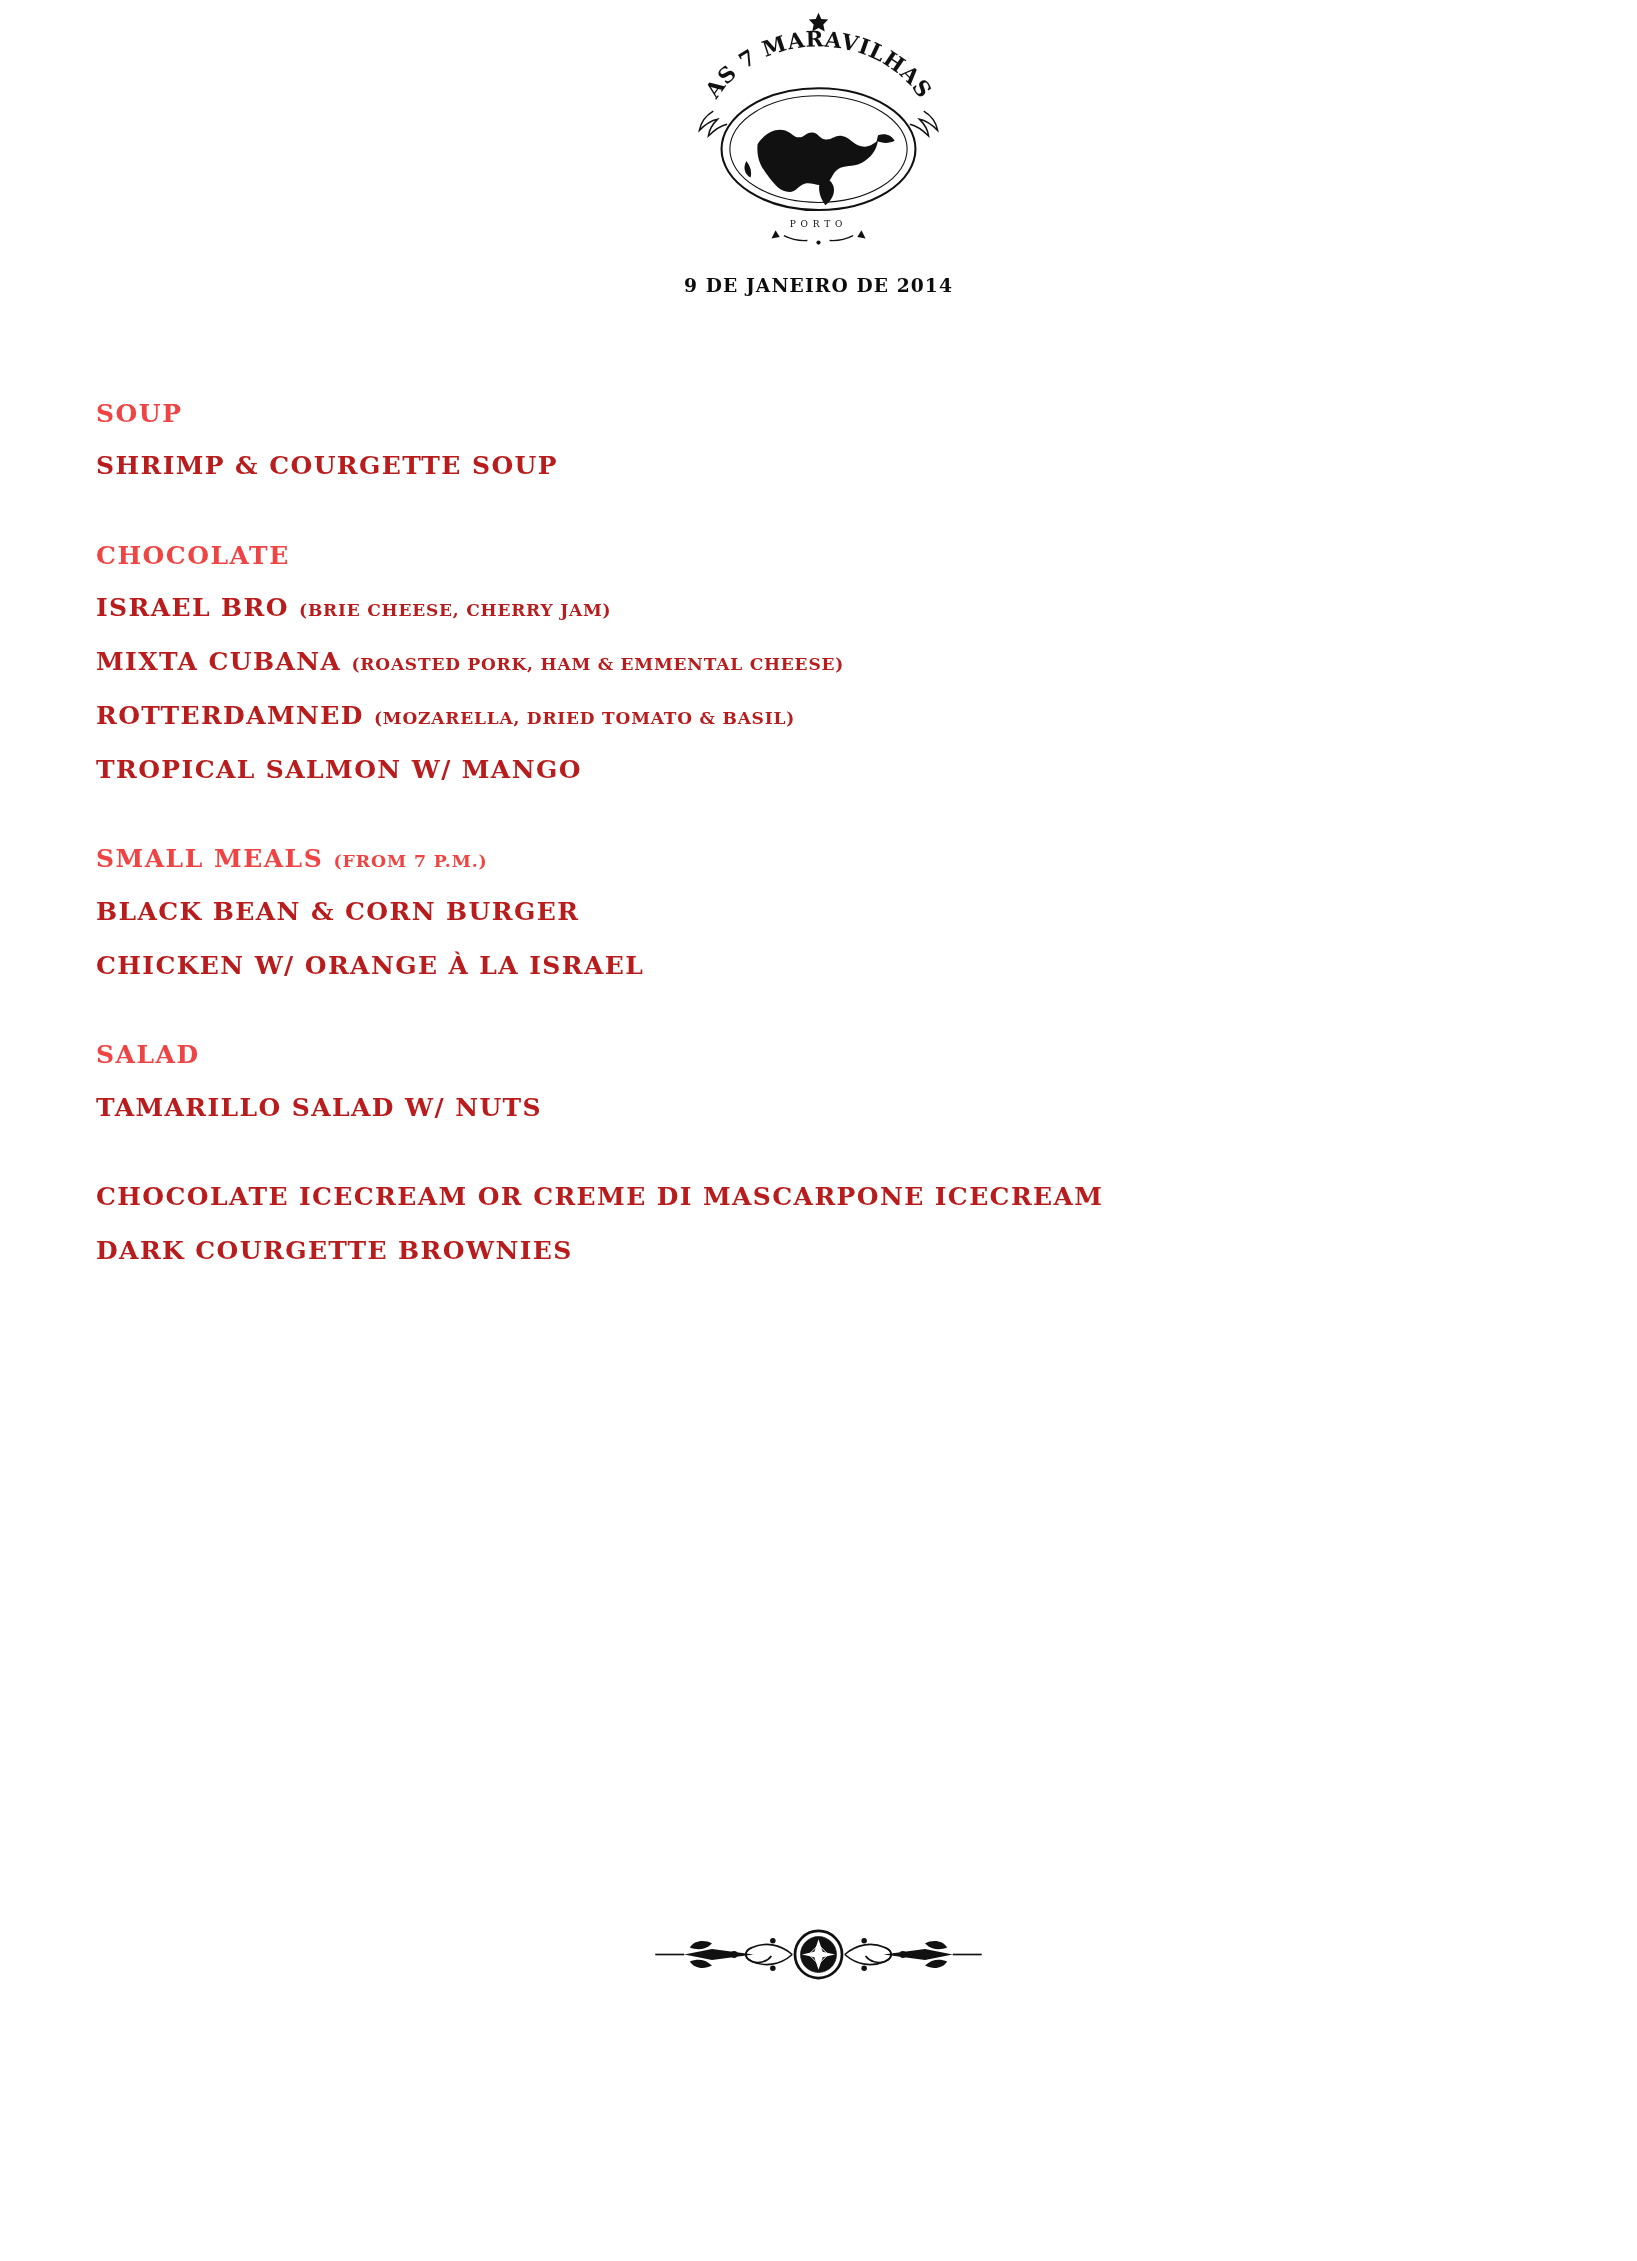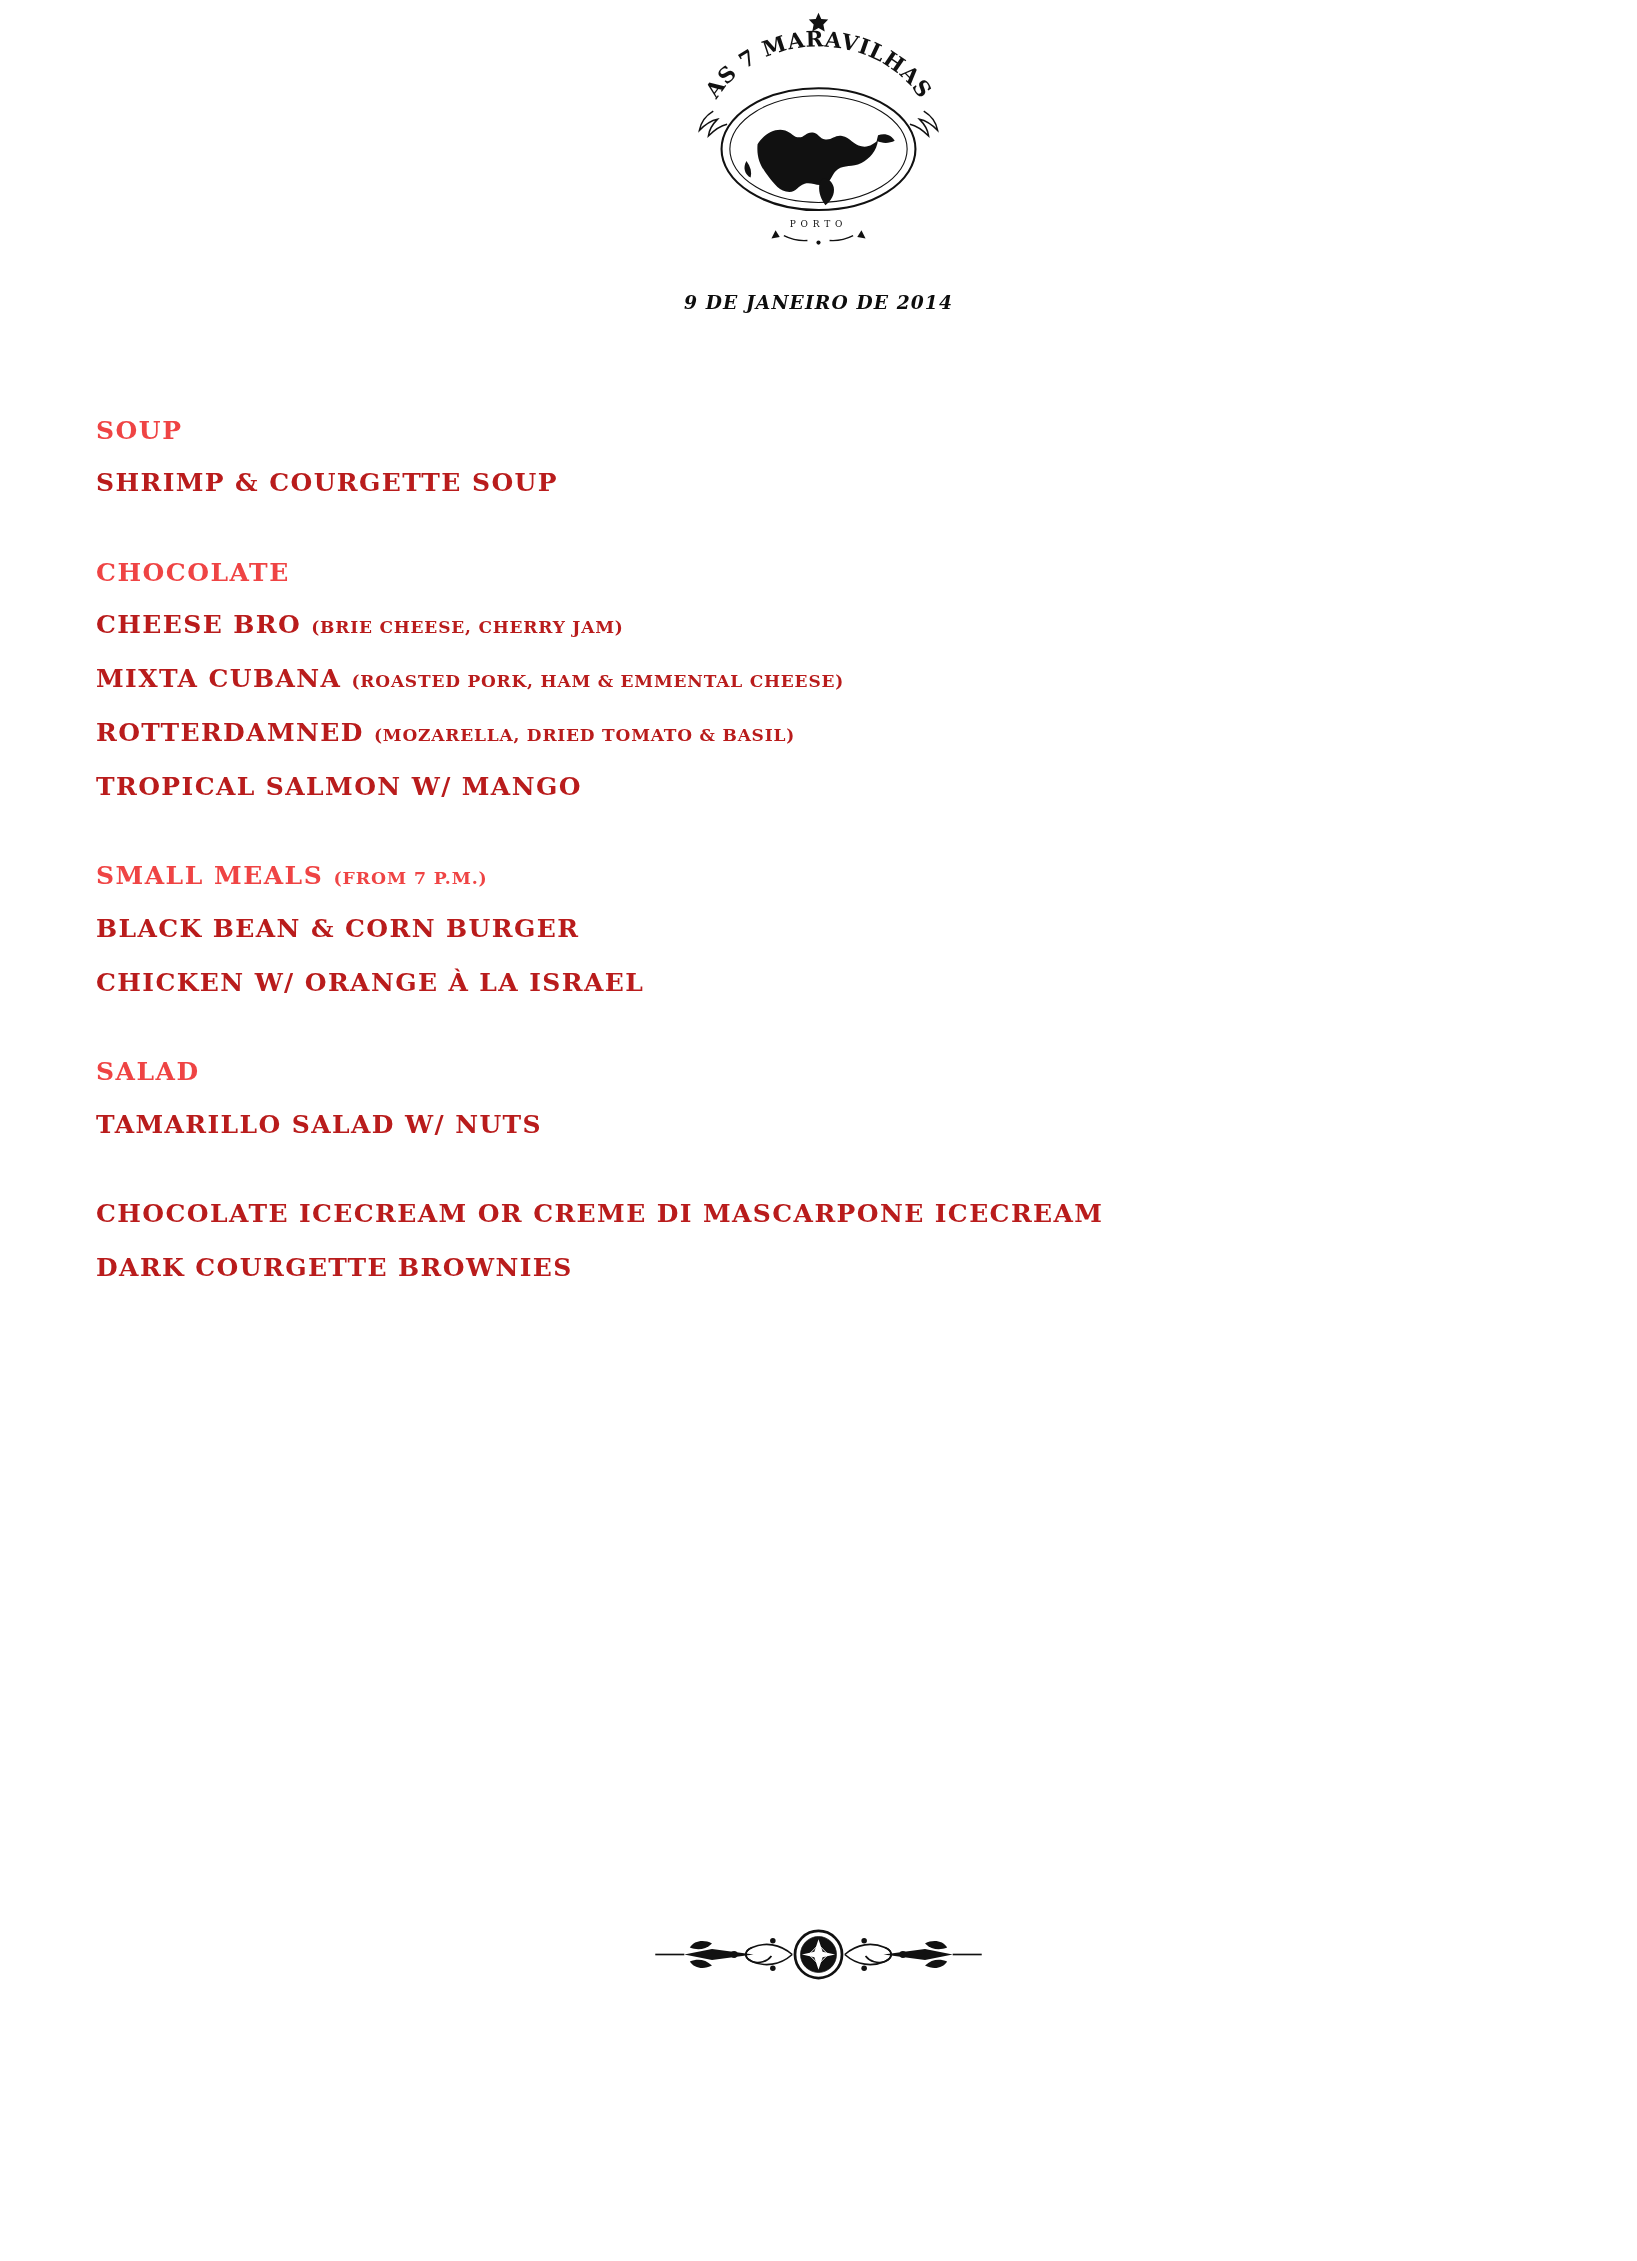--- a/index.html
+++ b/index.html
@@ -44,9 +44,8 @@
     font-weight: bold;
     letter-spacing: 1.1px;
     font-size: 18.7px;
-    margin-top: 24px;
+    margin-top: 7px;
     color: #0d0d0d;
-    font-style: italic;
   }
 
   

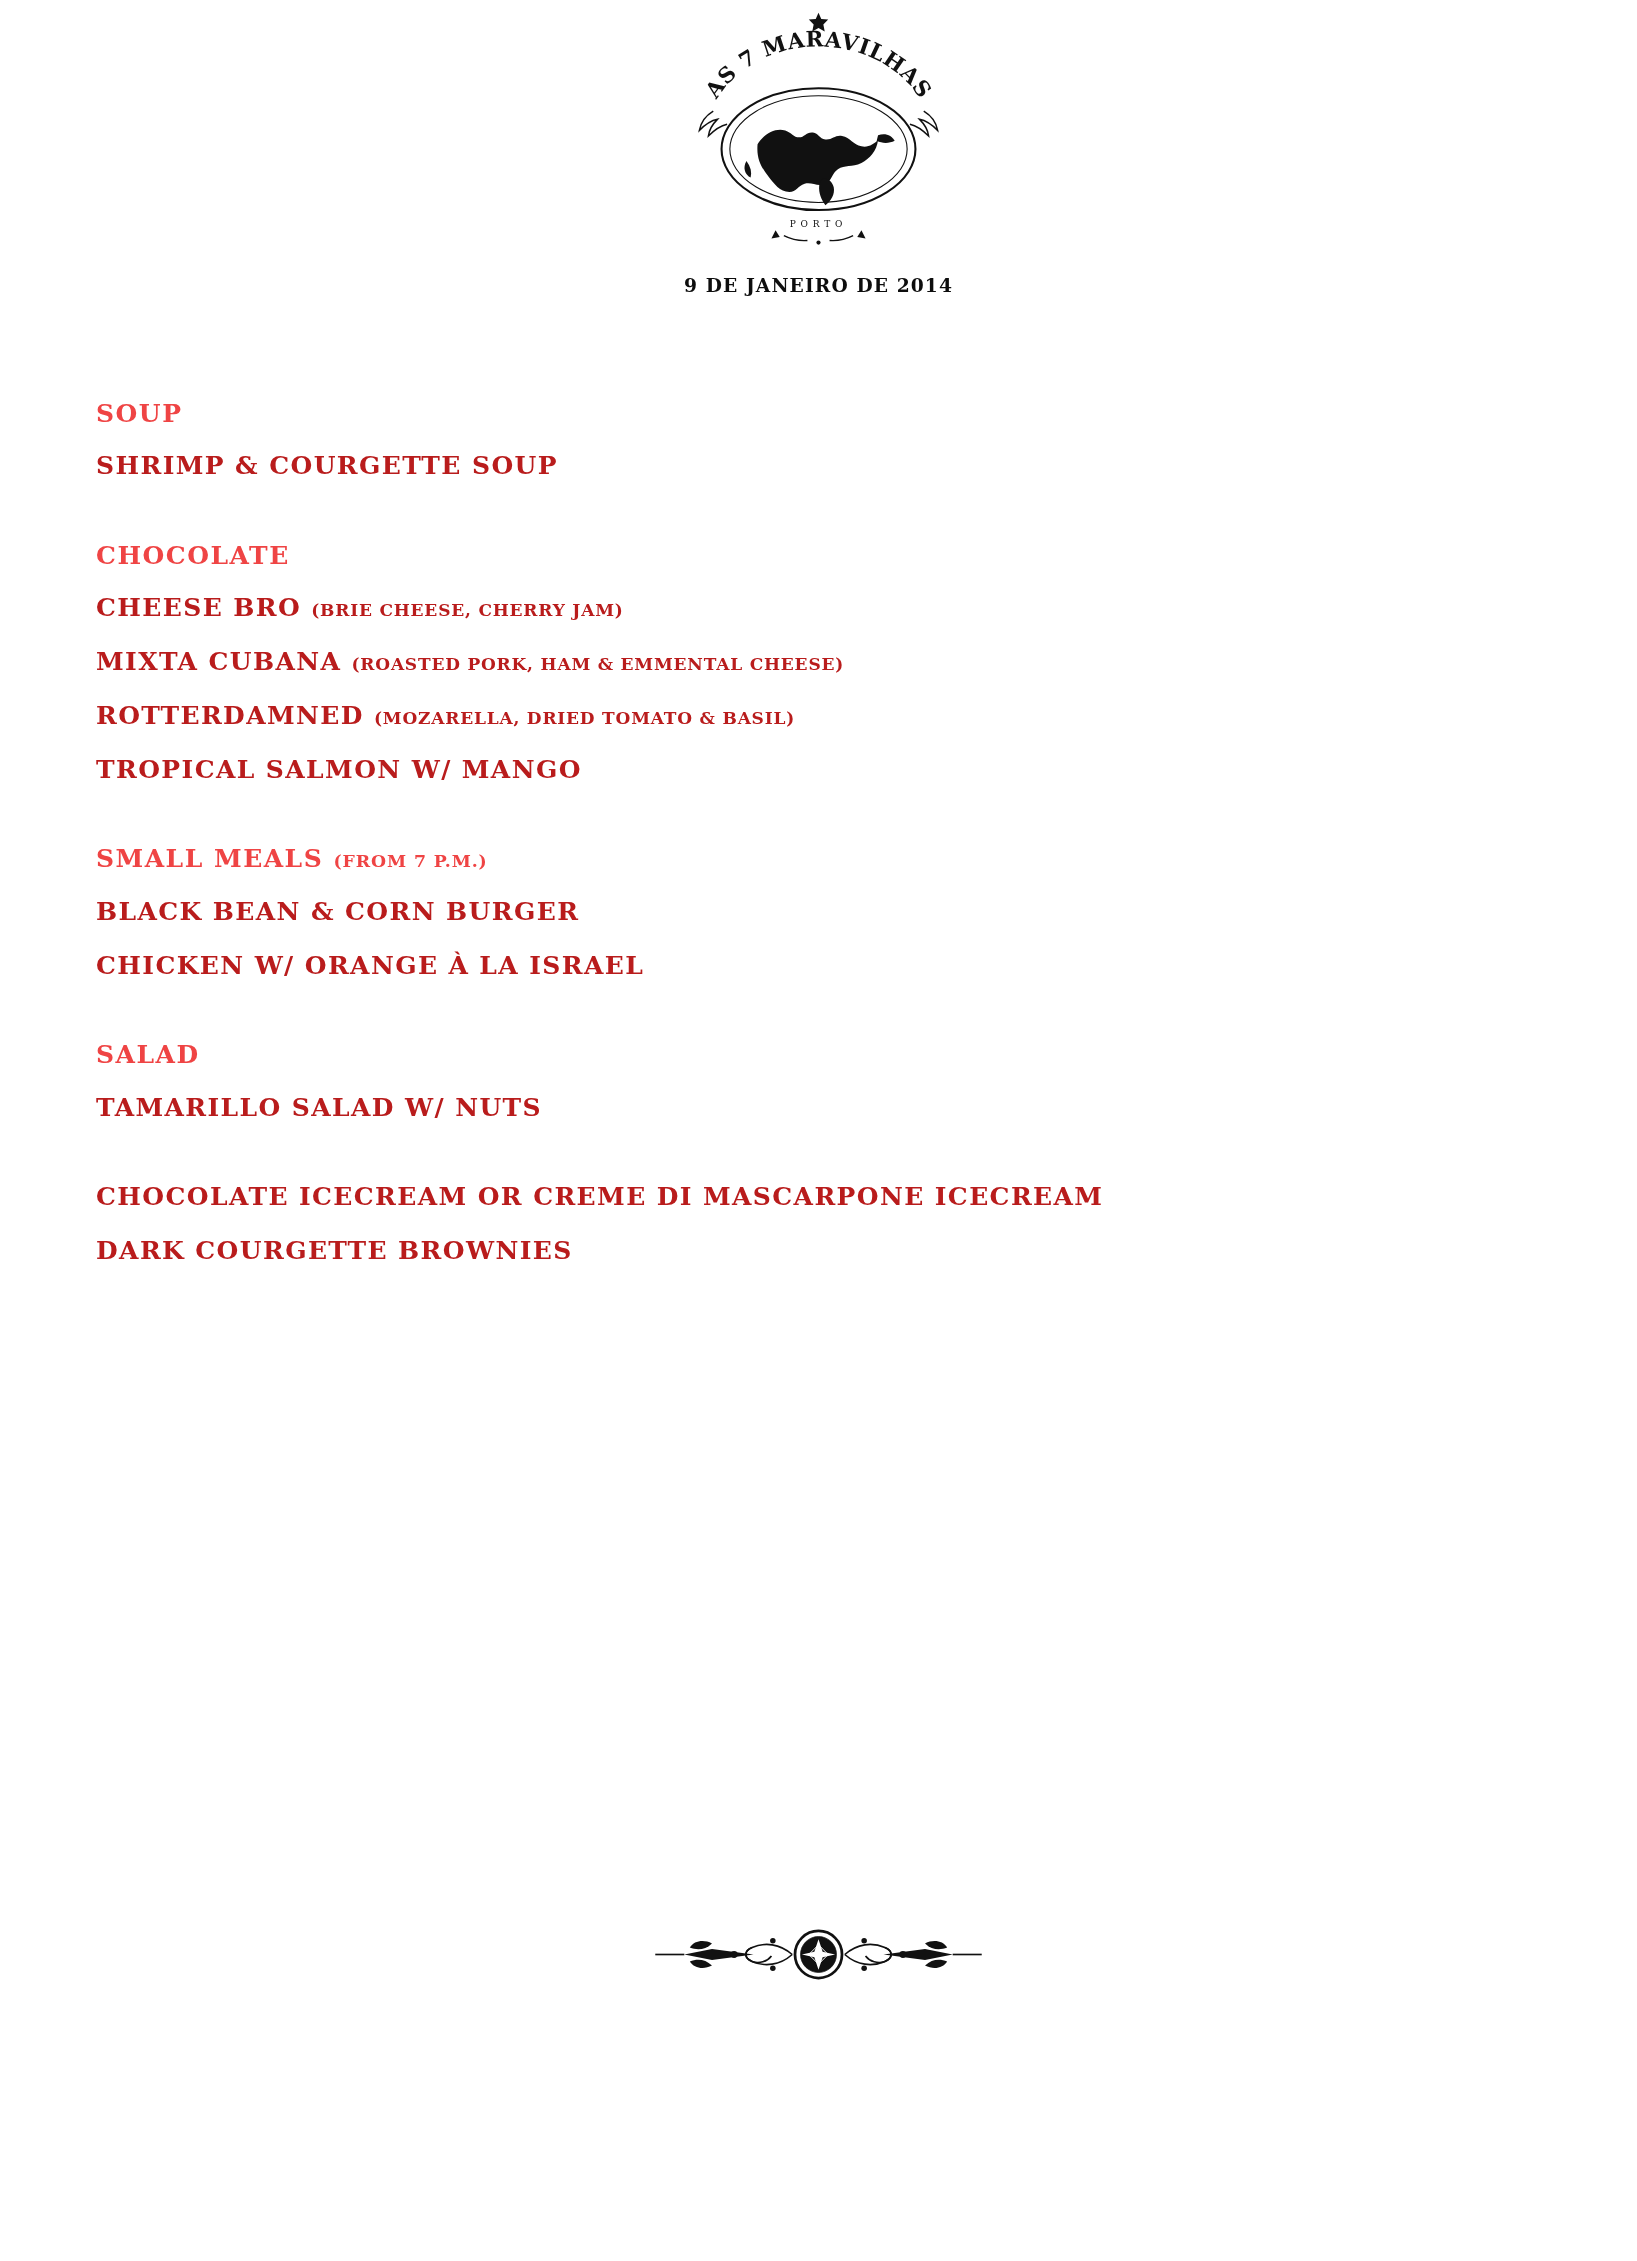--- a/index.html
+++ b/index.html
@@ -162,7 +162,7 @@
         <span>CHOCOLATE</span>
       </h2>
       <p class="item">
-        <span>CHEESE BRO</span>
+        <span>ISRAEL BRO</span>
         <span class="desc">(BRIE CHEESE, CHERRY JAM)</span>
       </p>
       <p class="item">

